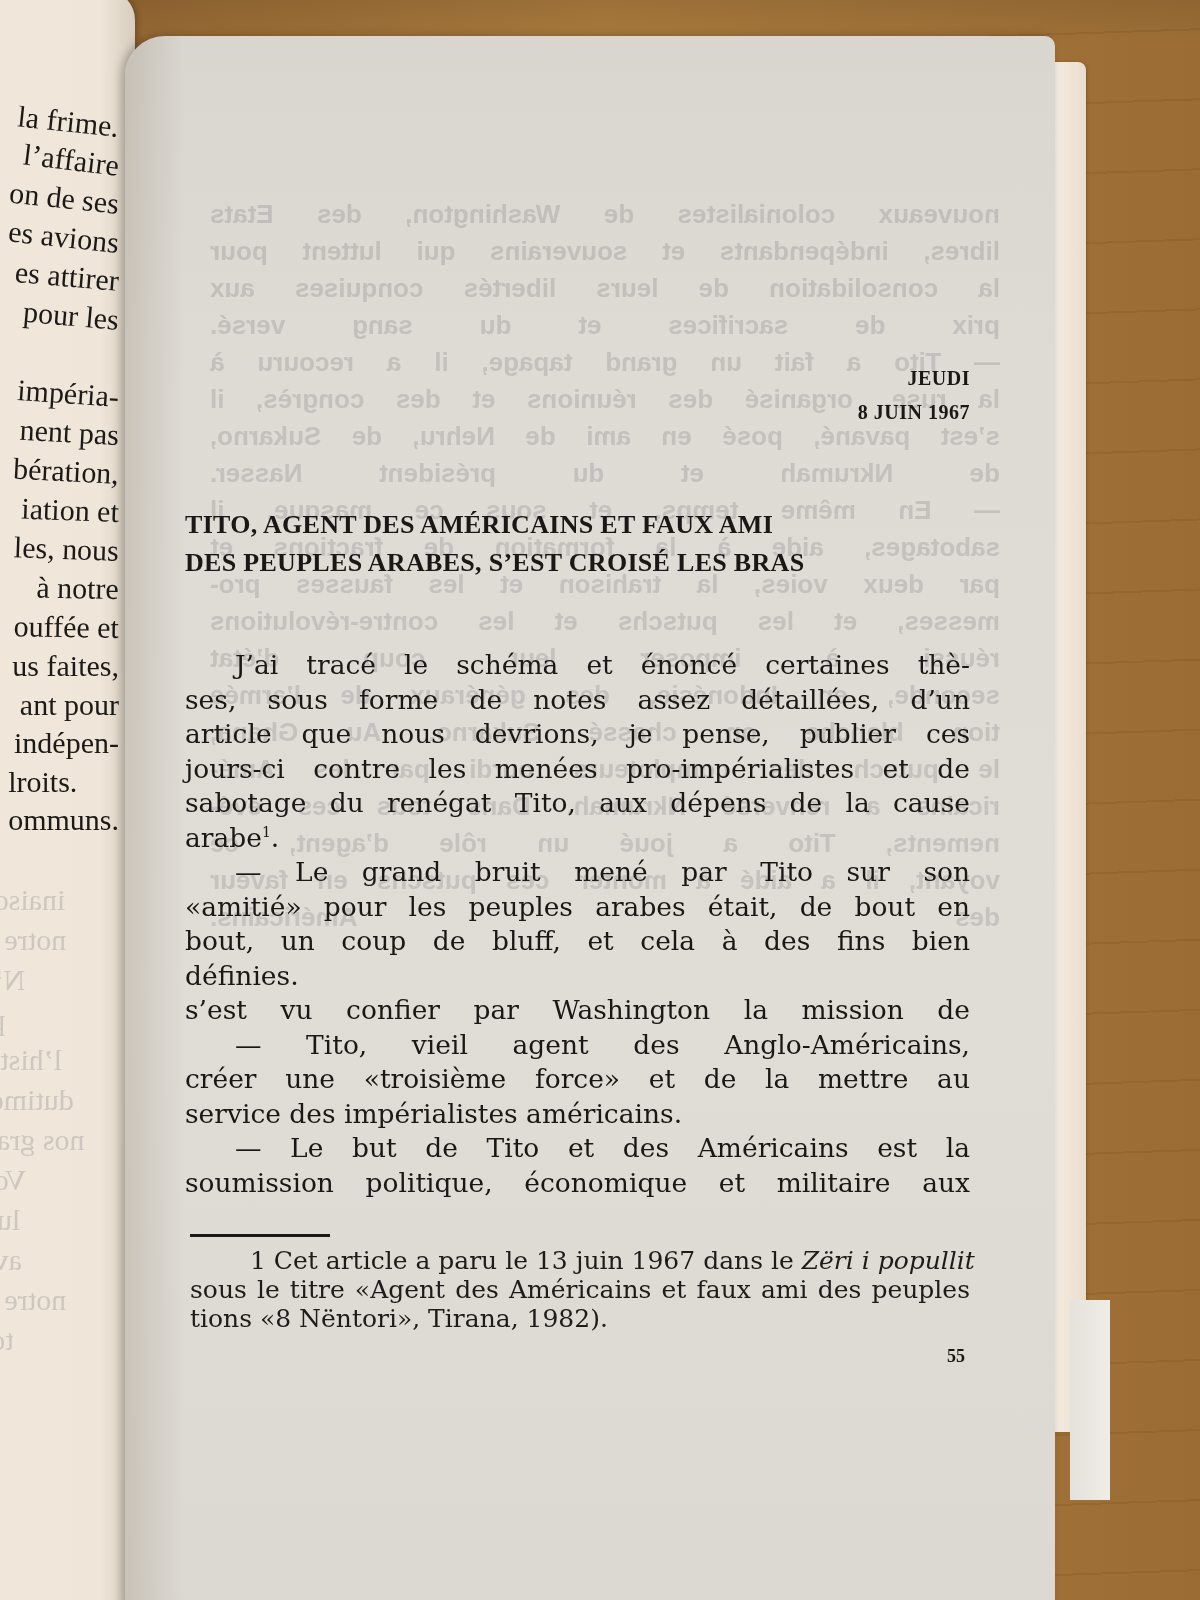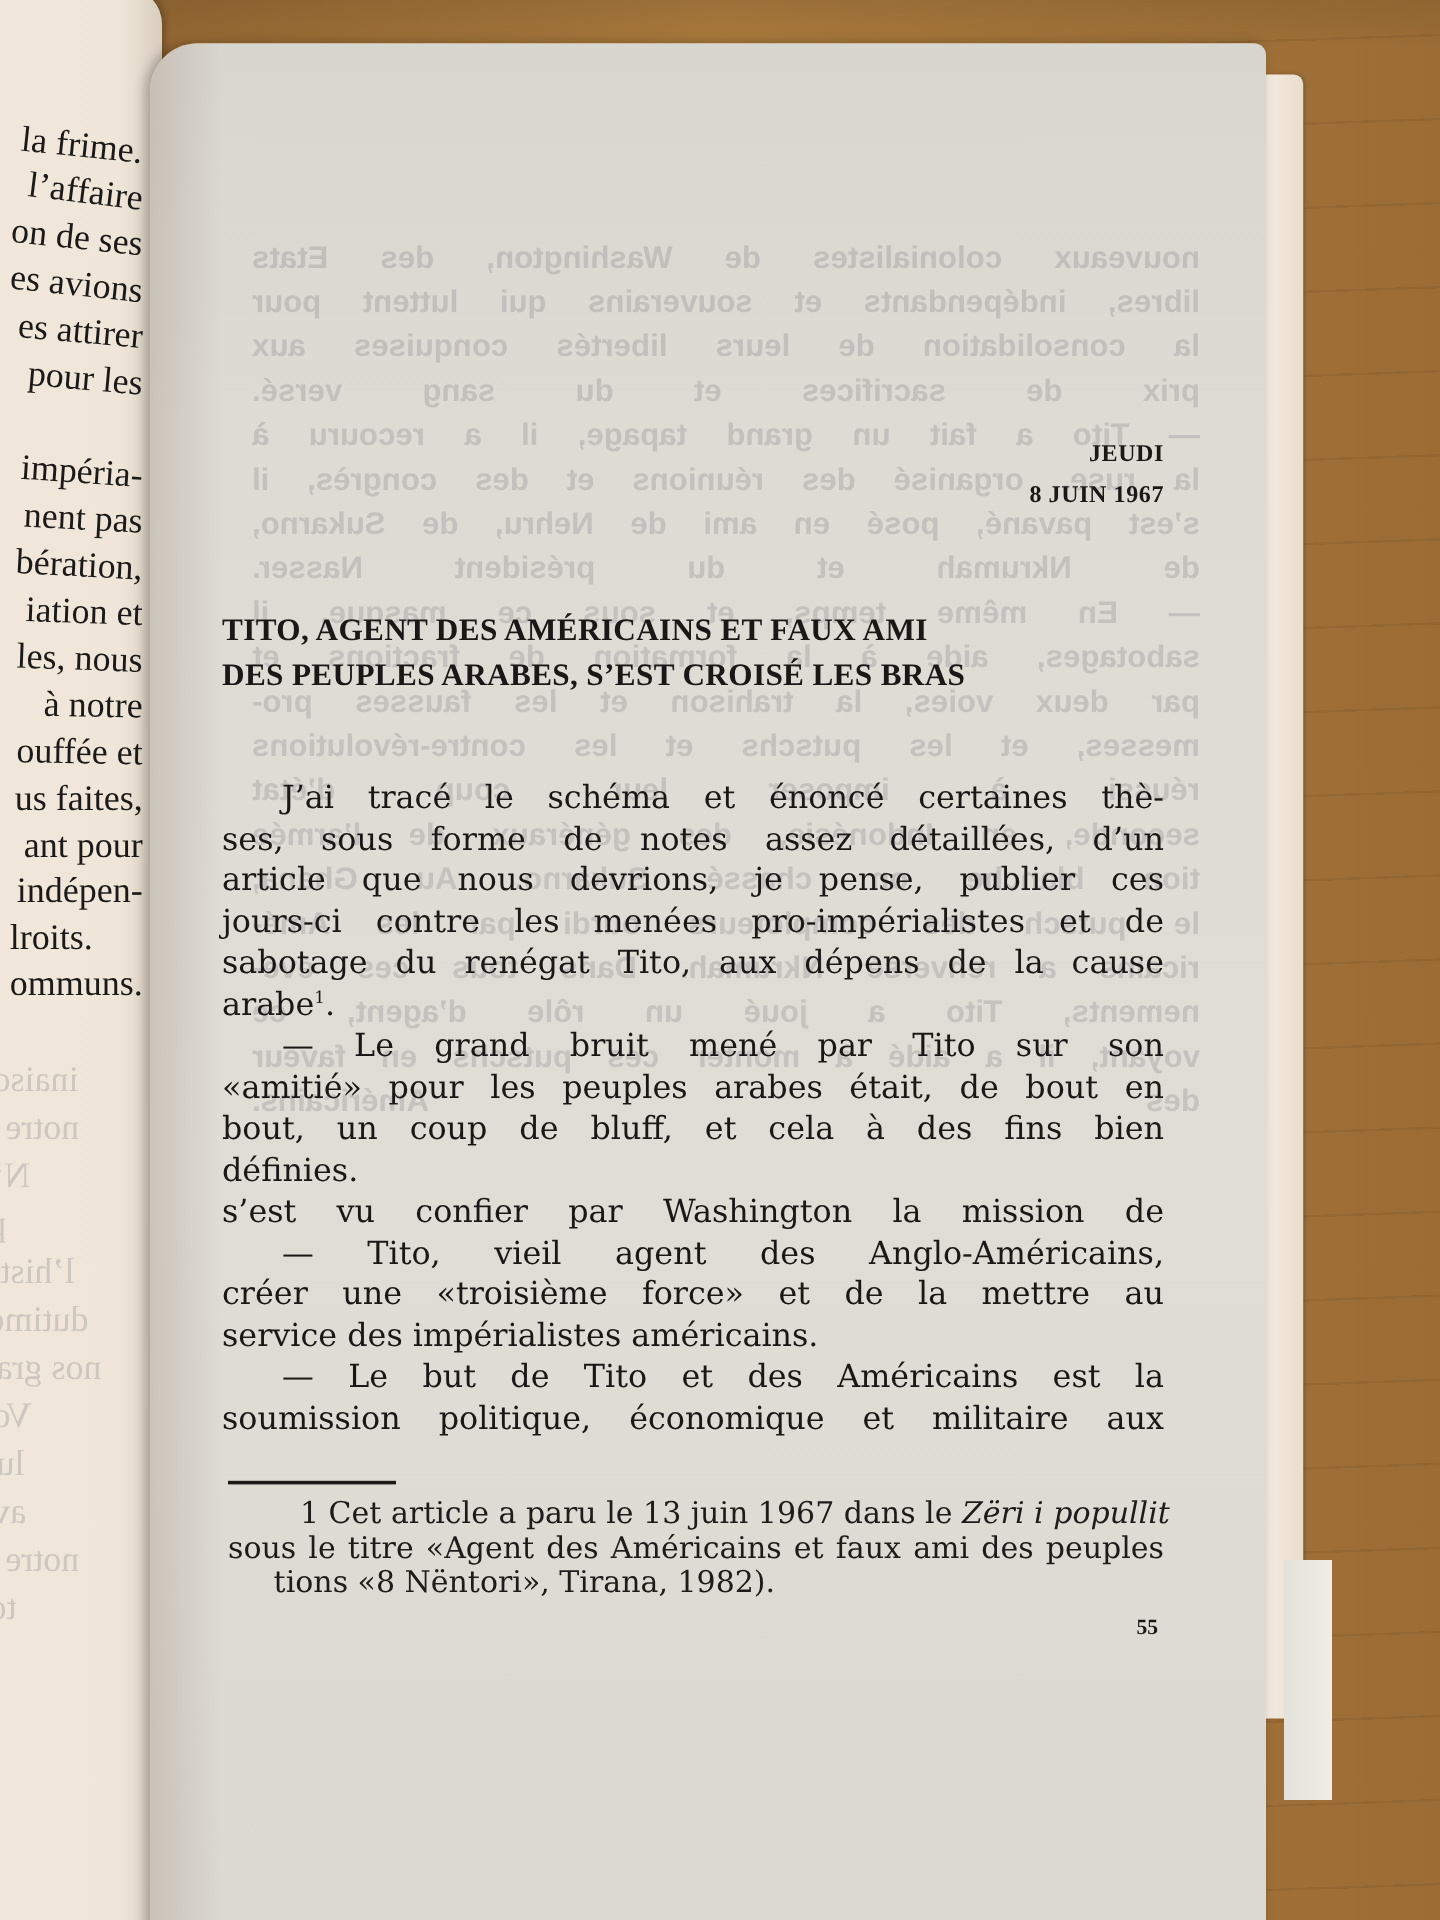--- a/index.html
+++ b/index.html
@@ -105,7 +105,7 @@
   }
   .footnote .fl { display: block; text-align: justify; text-align-last: justify; white-space: nowrap; }
   .footnote .fl.indent { padding-left: 60px; }
-  .footnote .fl.last { text-align-last: left; margin-left: 38px; }
+  .footnote .fl.last { text-align-last: left; }
   .footnote i { font-style: italic; }
 
   .page-number {

